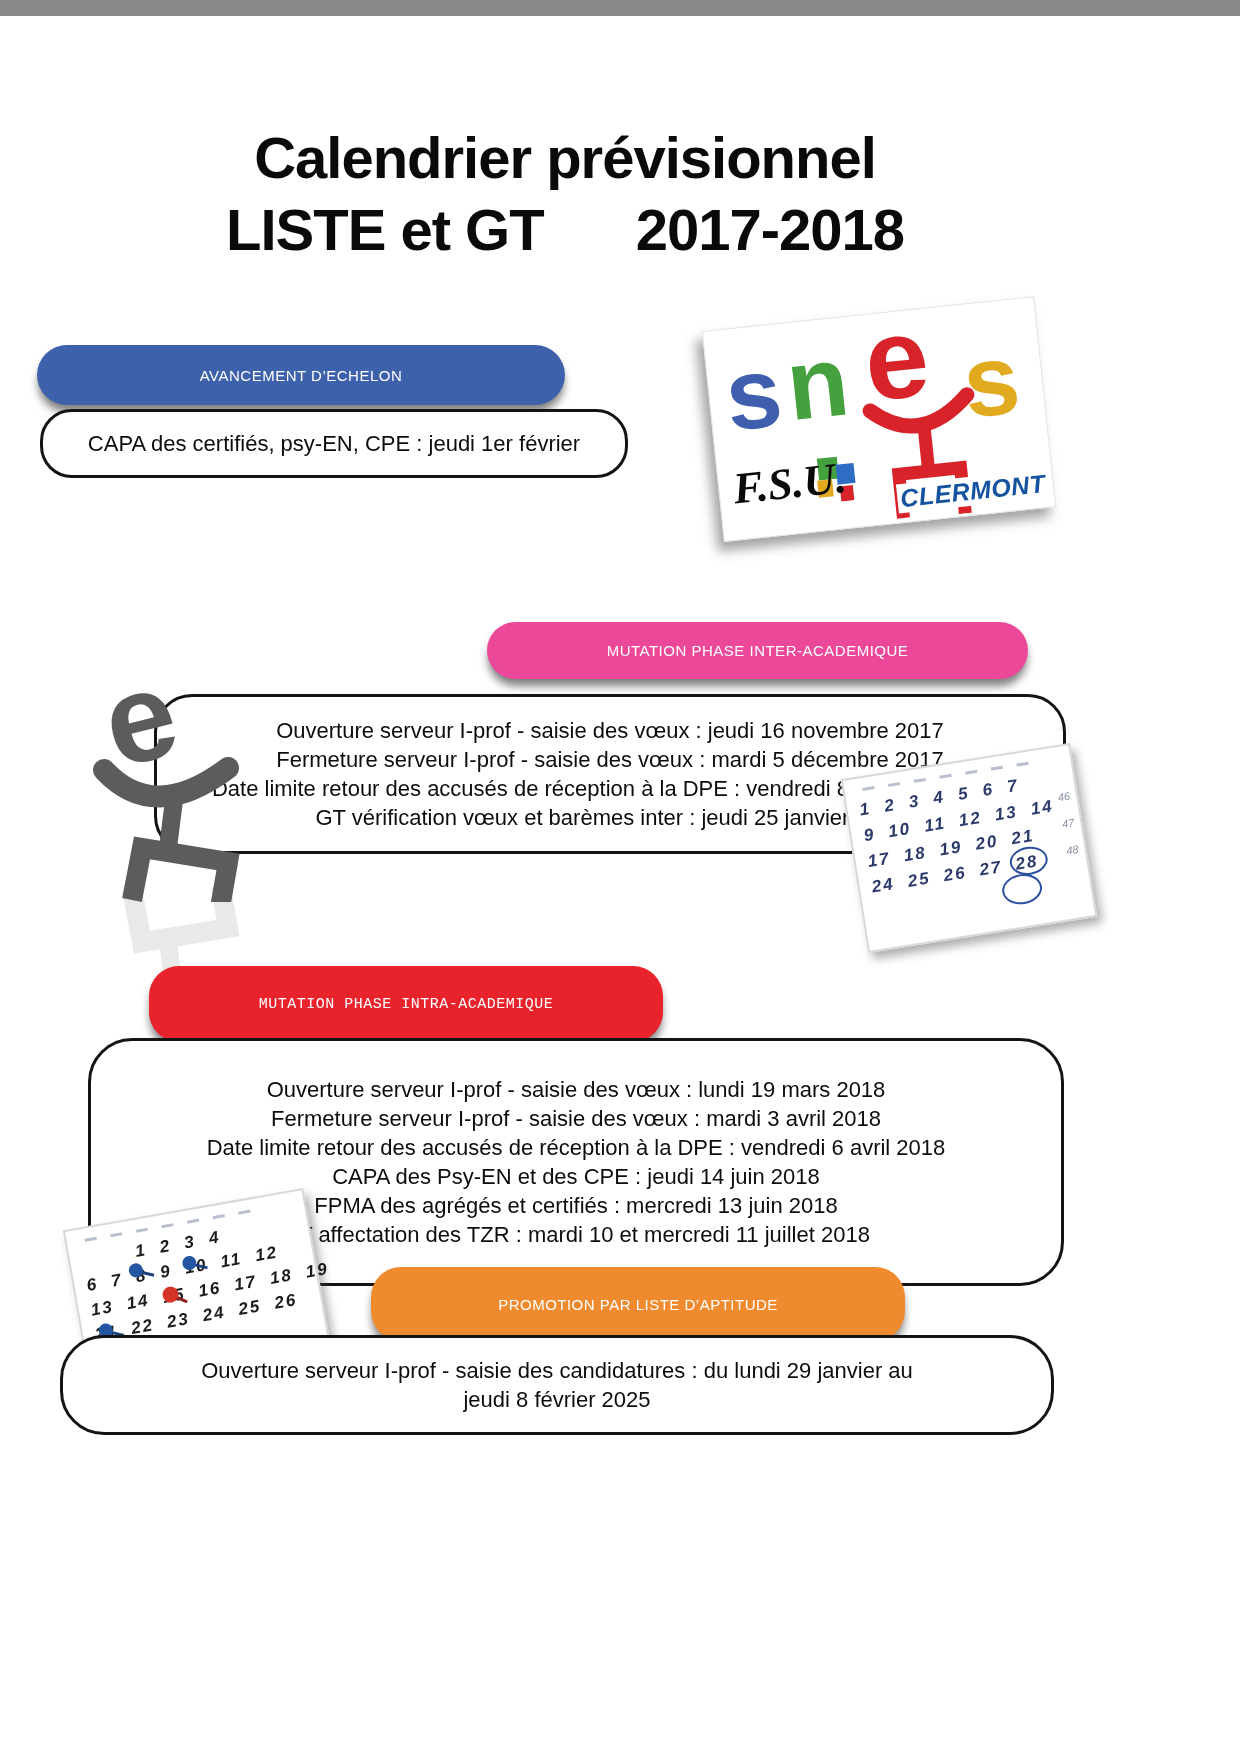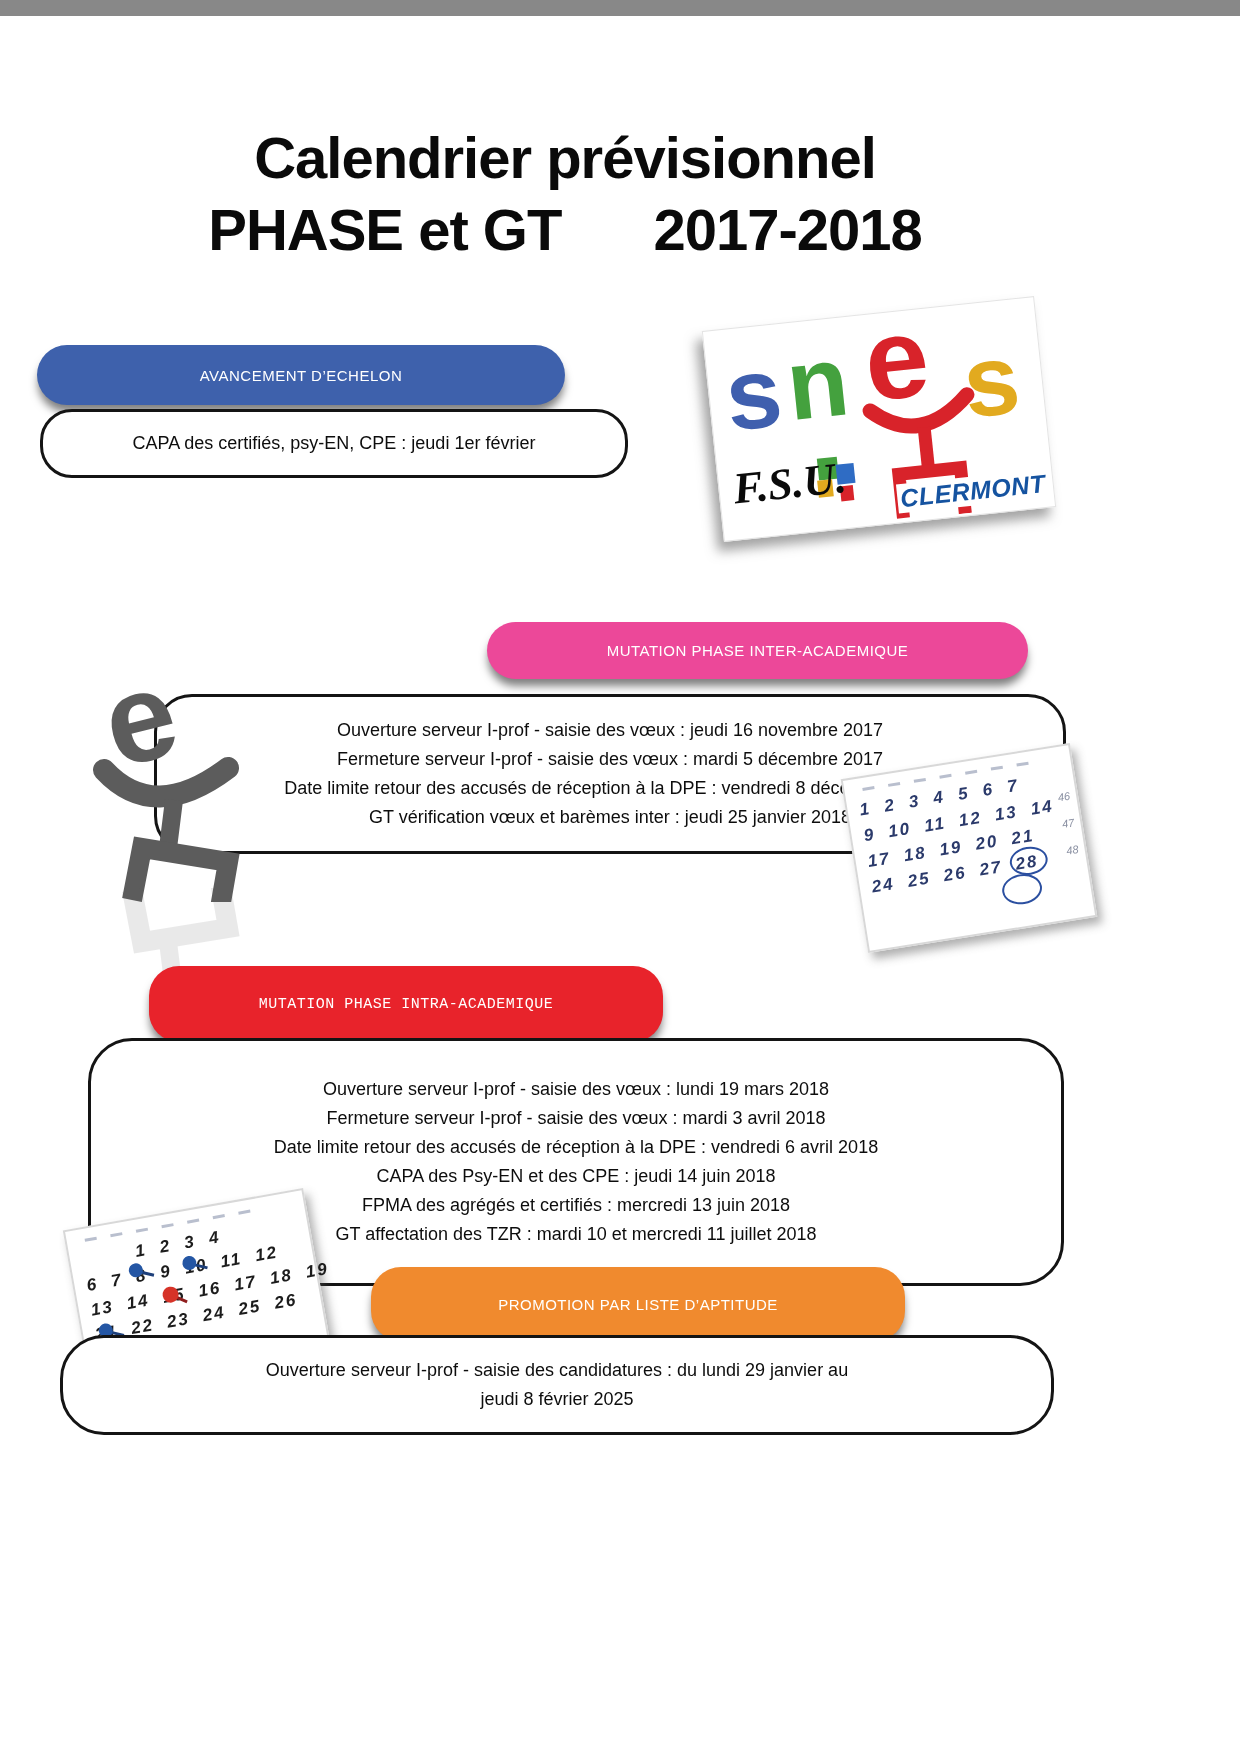--- a/index.html
+++ b/index.html
@@ -85,7 +85,7 @@
 
   <div class="title1">Calendrier prévisionnel</div>
   <div class="title2">
-    <span>PHASE et GT</span>
+    <span>LISTE et GT</span>
     <span>2017-2018</span>
   </div>
 

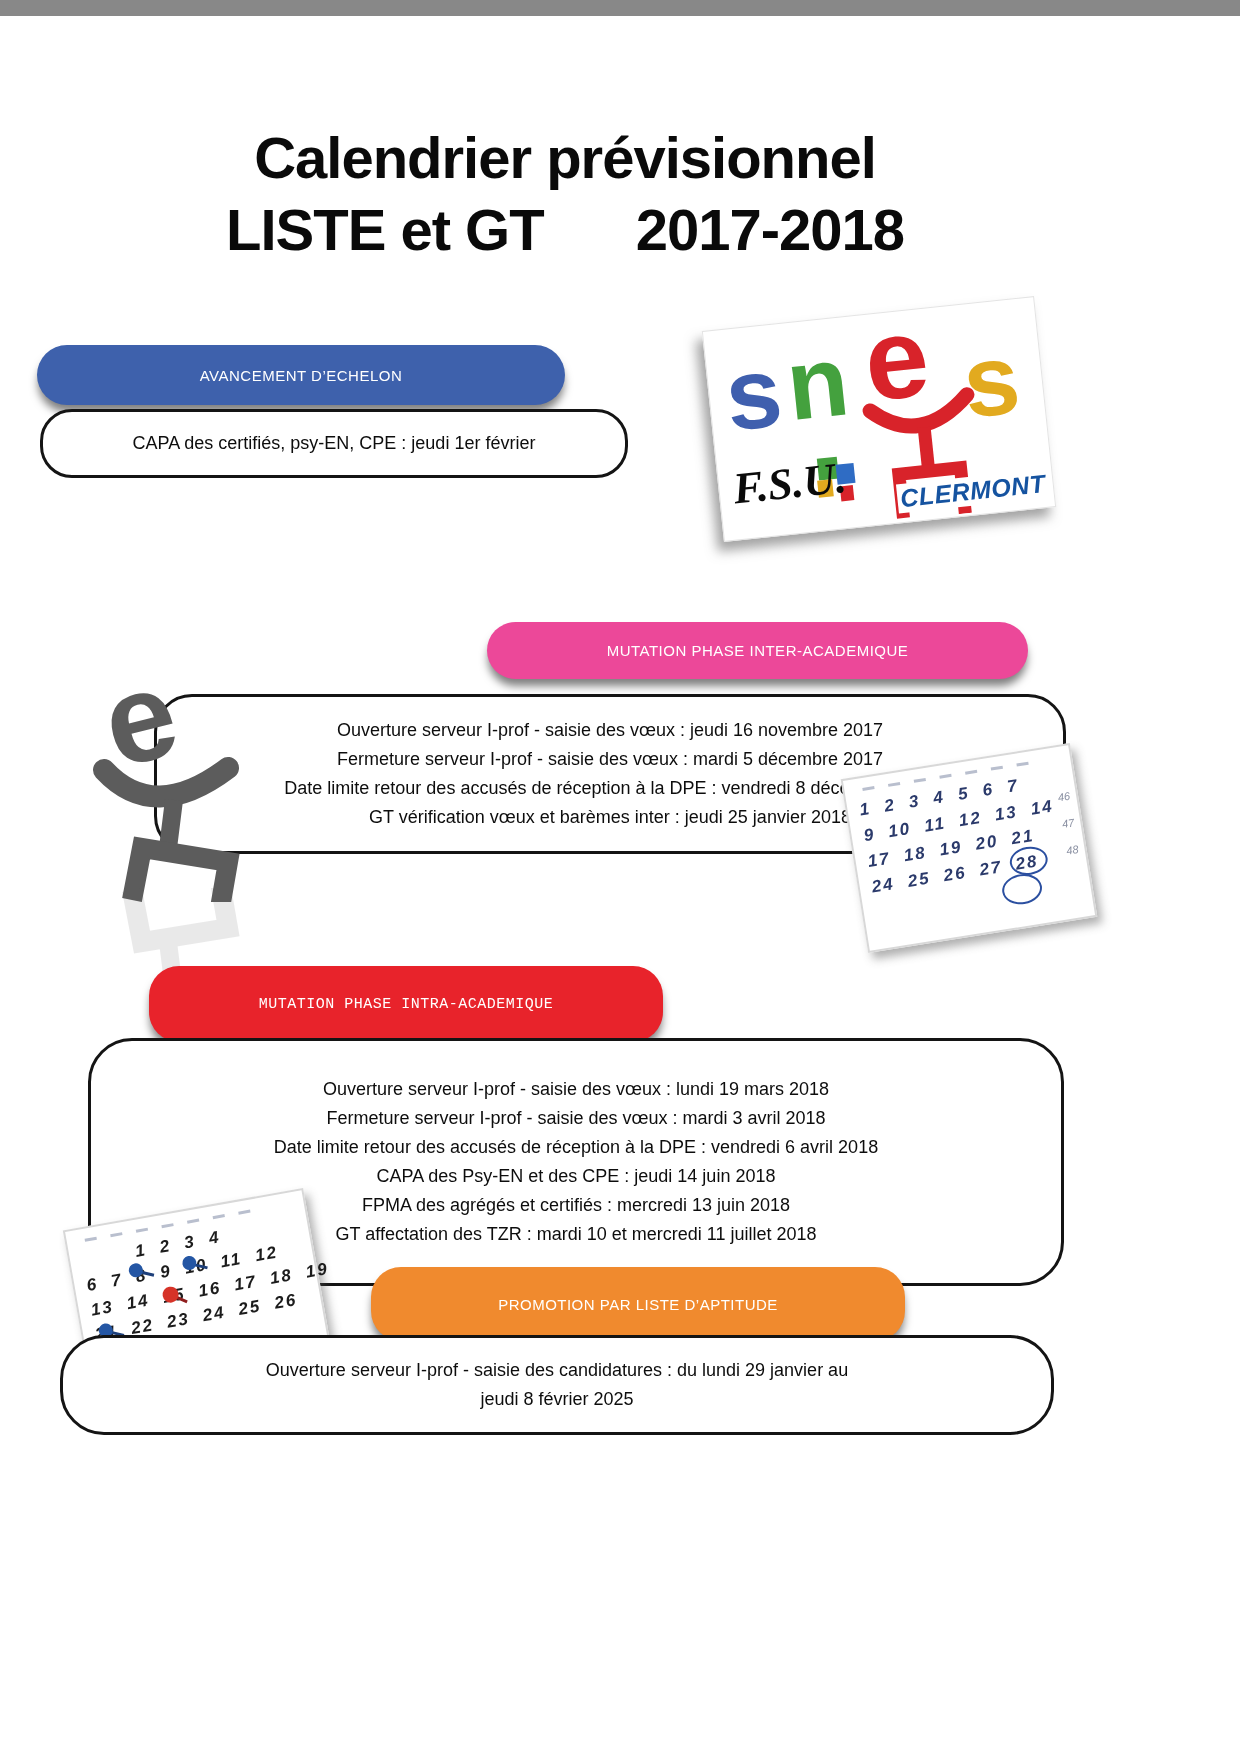--- a/index.html
+++ b/index.html
@@ -28,7 +28,7 @@
   .box{
     position:absolute;background:#fff;border:3px solid #141414;border-radius:38px;
     display:flex;flex-direction:column;justify-content:center;align-items:center;
-    text-align:center;font-size:18px;line-height:29px;color:#0d0d0d;
+    text-align:center;font-size:22px;line-height:29px;color:#0d0d0d;
   }
   .box .line{width:100%;}
   

